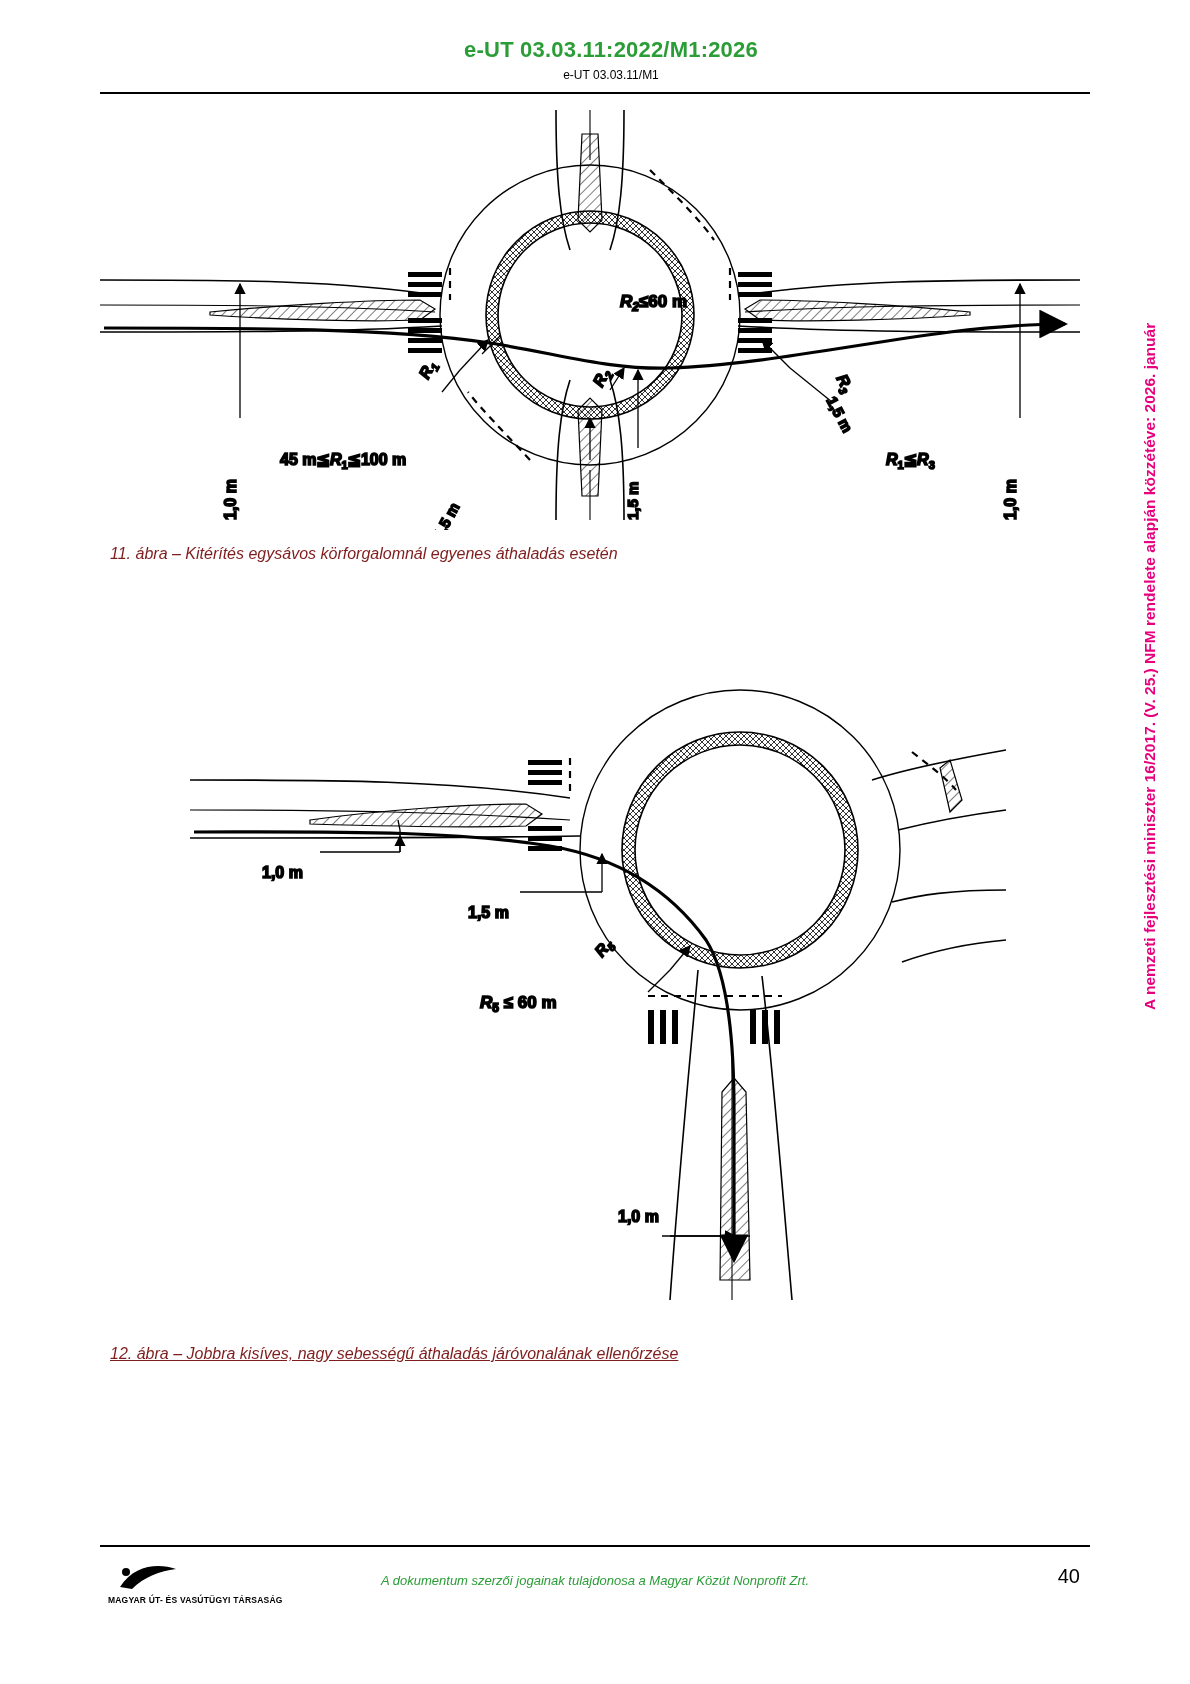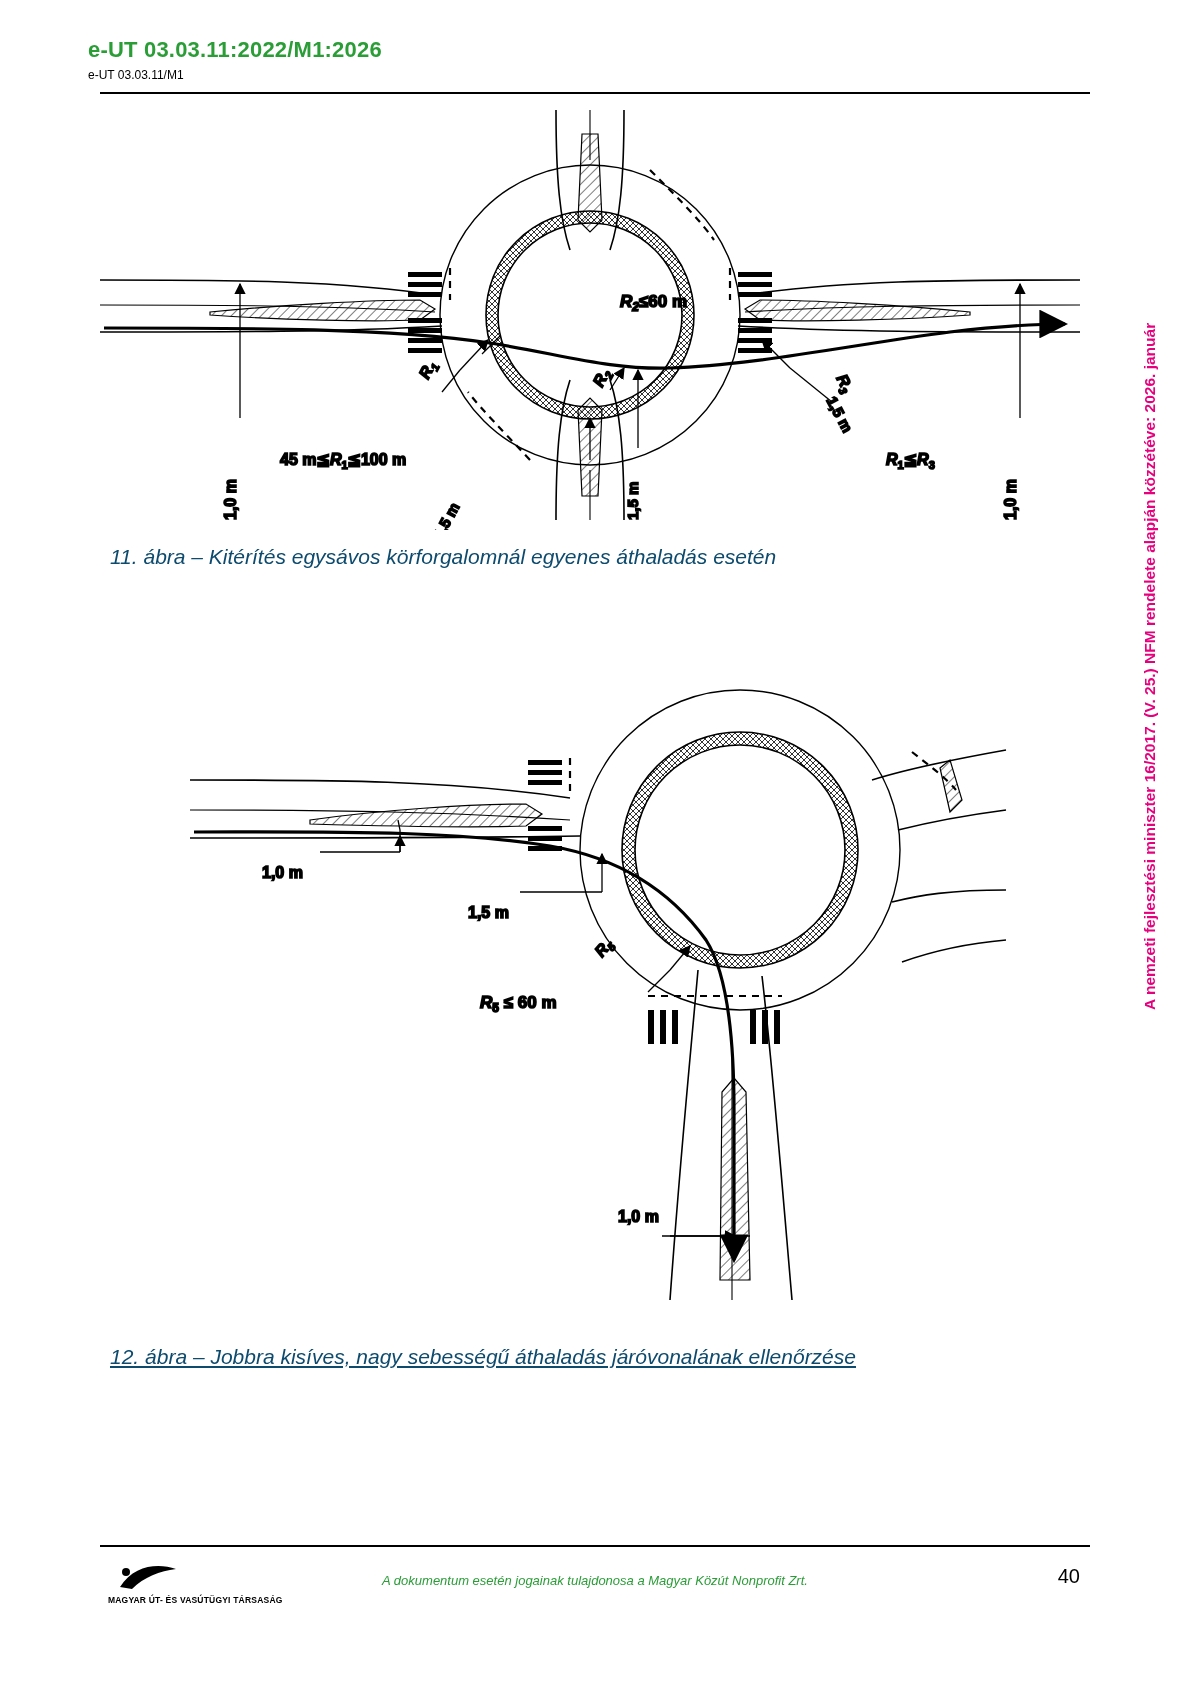--- a/index.html
+++ b/index.html
@@ -20,9 +20,9 @@
   .page-header {
     position: absolute;
     top: 38px;
-    left: 88px;
+    left: 116px;
     width: 990px;
-    text-align: left;
+    text-align: center;
   }
   .header-title {
     color: #2a9d37;

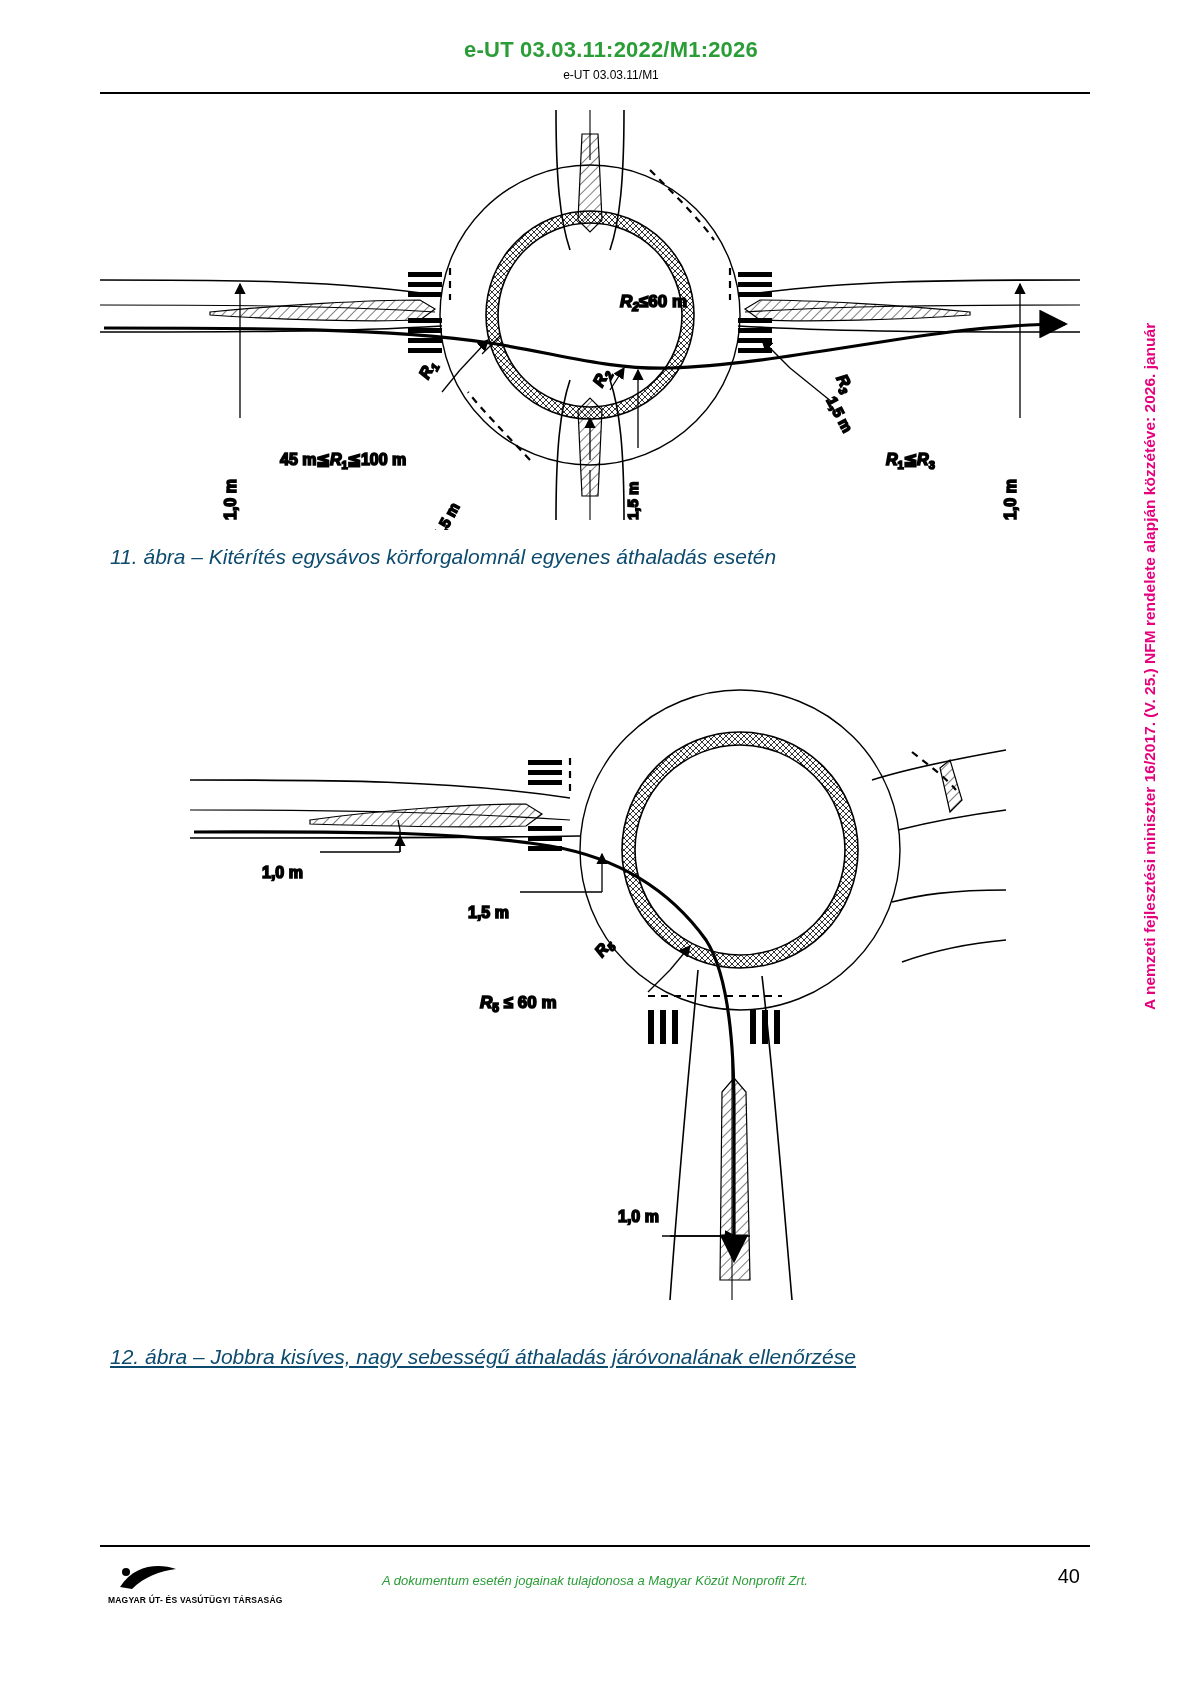--- a/index.html
+++ b/index.html
@@ -73,8 +73,8 @@
     position: absolute;
     left: 110px;
     font-style: italic;
-    font-size: 21px;
-    color: #0c4a6e;
+    font-size: 16px;
+    color: #7f1d1d;
   }
   #caption-1 { top: 545px; }
   #caption-2 { top: 1345px; text-decoration: underline; }

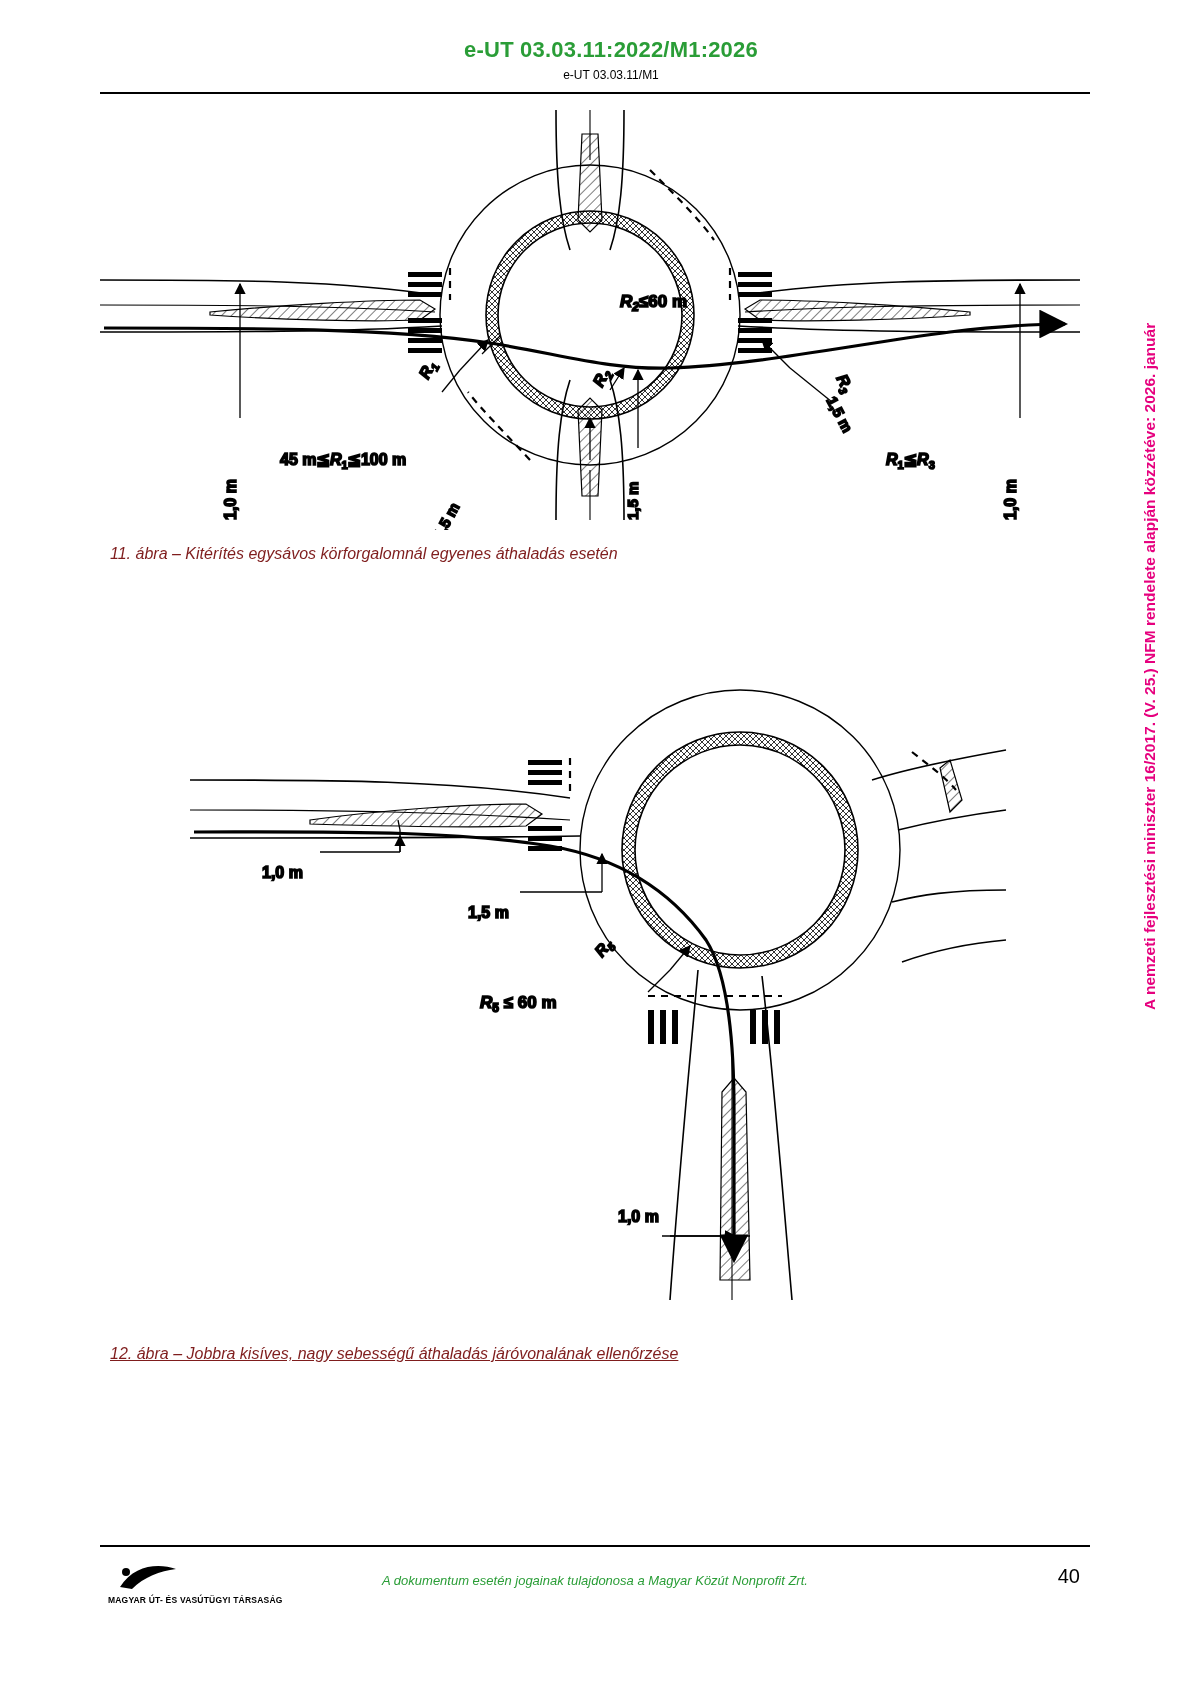--- a/index.html
+++ b/index.html
@@ -351,7 +351,7 @@
     </svg>
     <div class="footer-logo-text">MAGYAR ÚT- ÉS VASÚTÜGYI TÁRSASÁG</div>
   </div>
-  <div class="footer-copy">A dokumentum esetén jogainak tulajdonosa a Magyar Közút Nonprofit Zrt.</div>
+  <div class="footer-copy">A dokumentum szerzői jogainak tulajdonosa a Magyar Közút Nonprofit Zrt.</div>
   <div class="page-number">40</div>
 </div>
 

